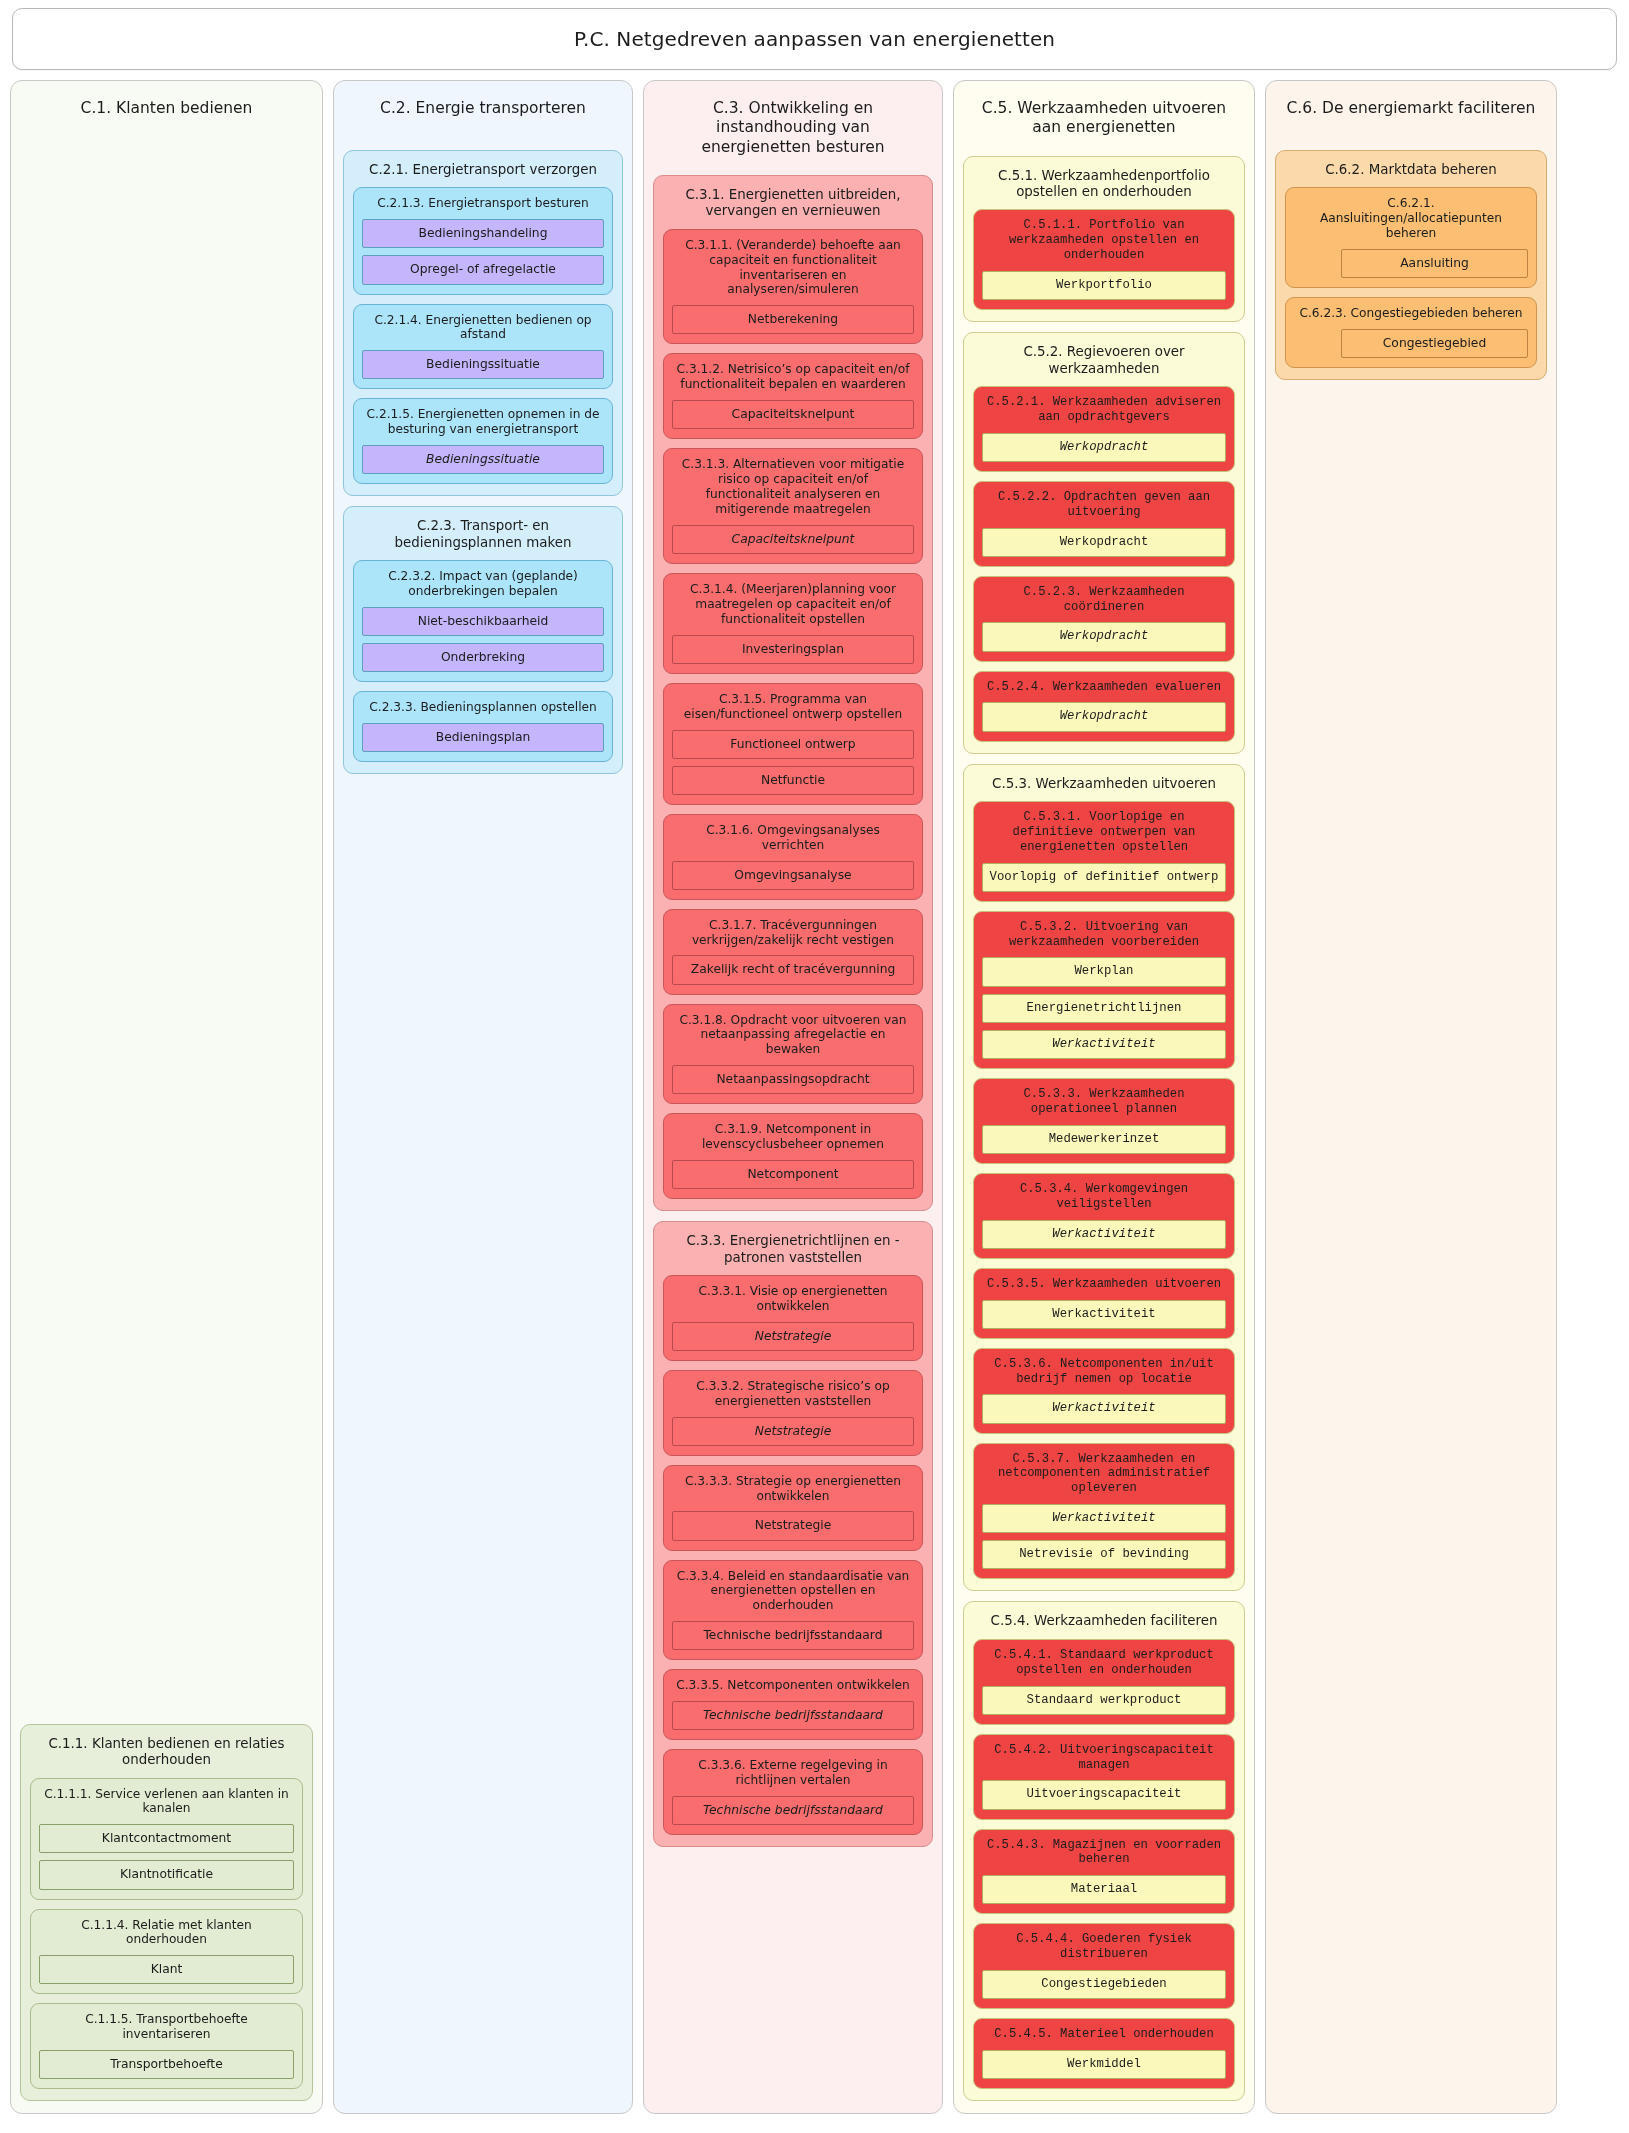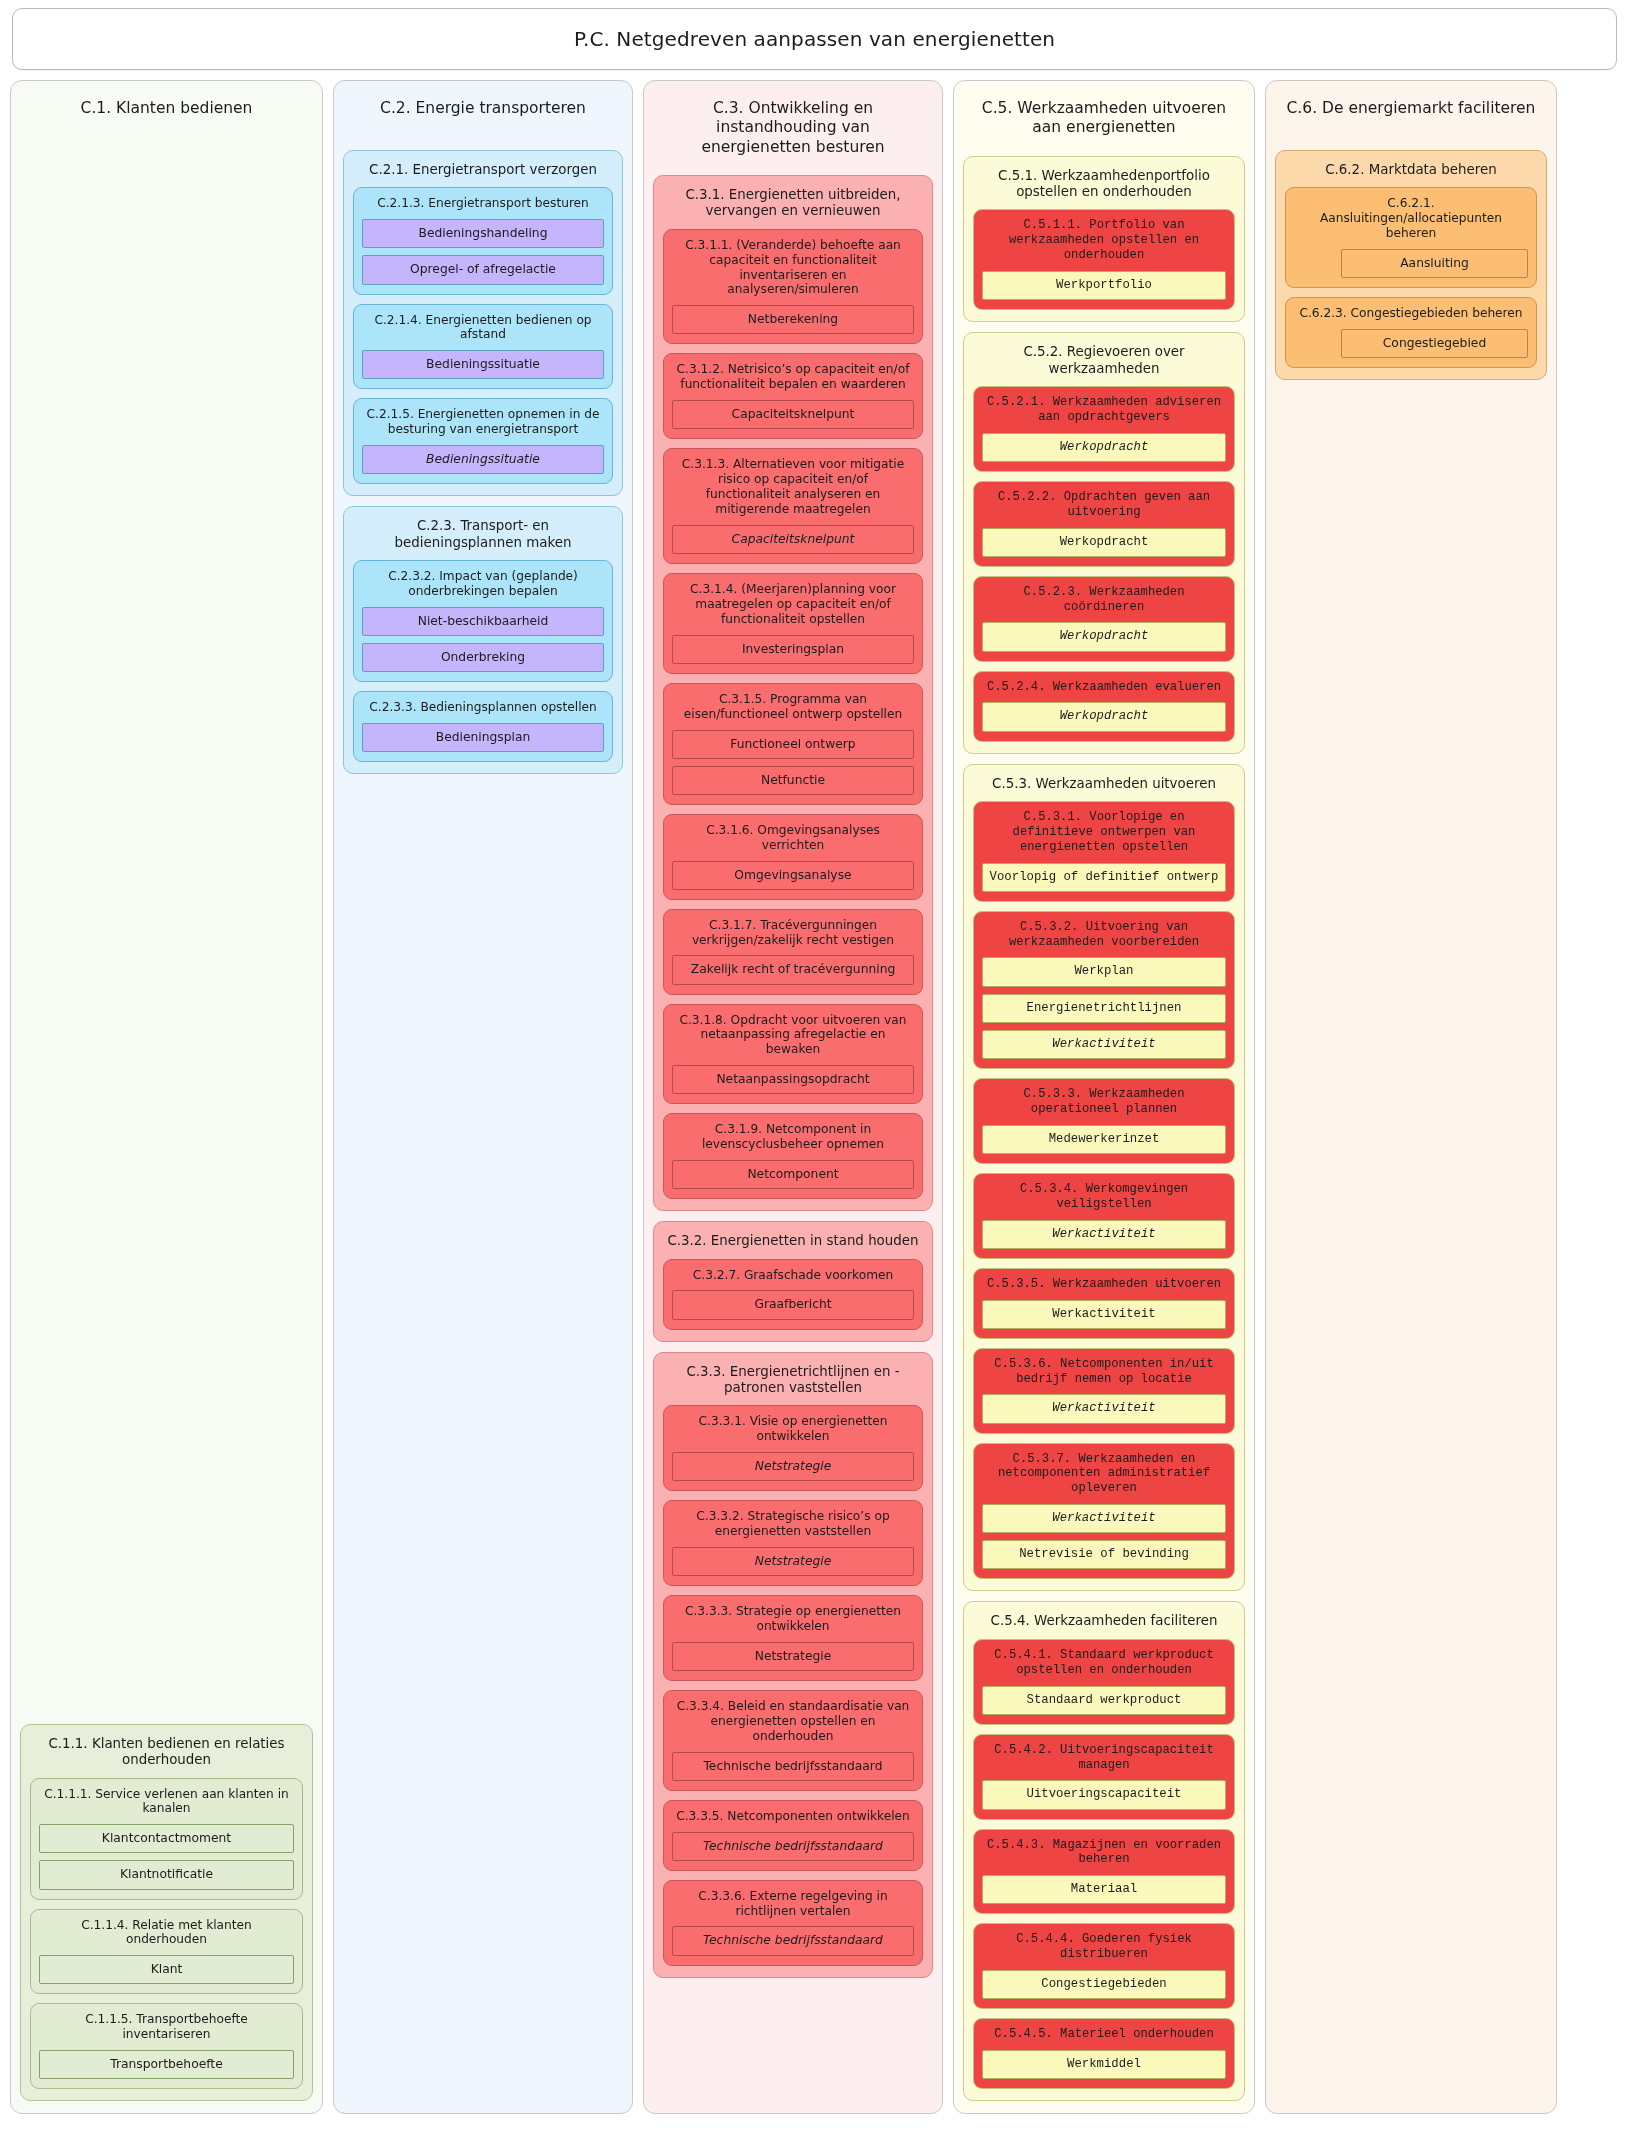--- a/index.html
+++ b/index.html
@@ -283,17 +283,6 @@
             </div>
           </div>
           <div class="grp">
-            <div class="grp-title">C.3.2. Energienetten in stand houden</div>
-            <div class="grp-body">
-              <div class="proc">
-                <div class="proc-title">C.3.2.7. Graafschade voorkomen</div>
-                <div class="proc-body">
-                  <div class="obj">Graafbericht</div>
-                </div>
-              </div>
-            </div>
-          </div>
-          <div class="grp">
             <div class="grp-title">C.3.3. Energienetrichtlijnen en -patronen vaststellen</div>
             <div class="grp-body">
               <div class="proc">

